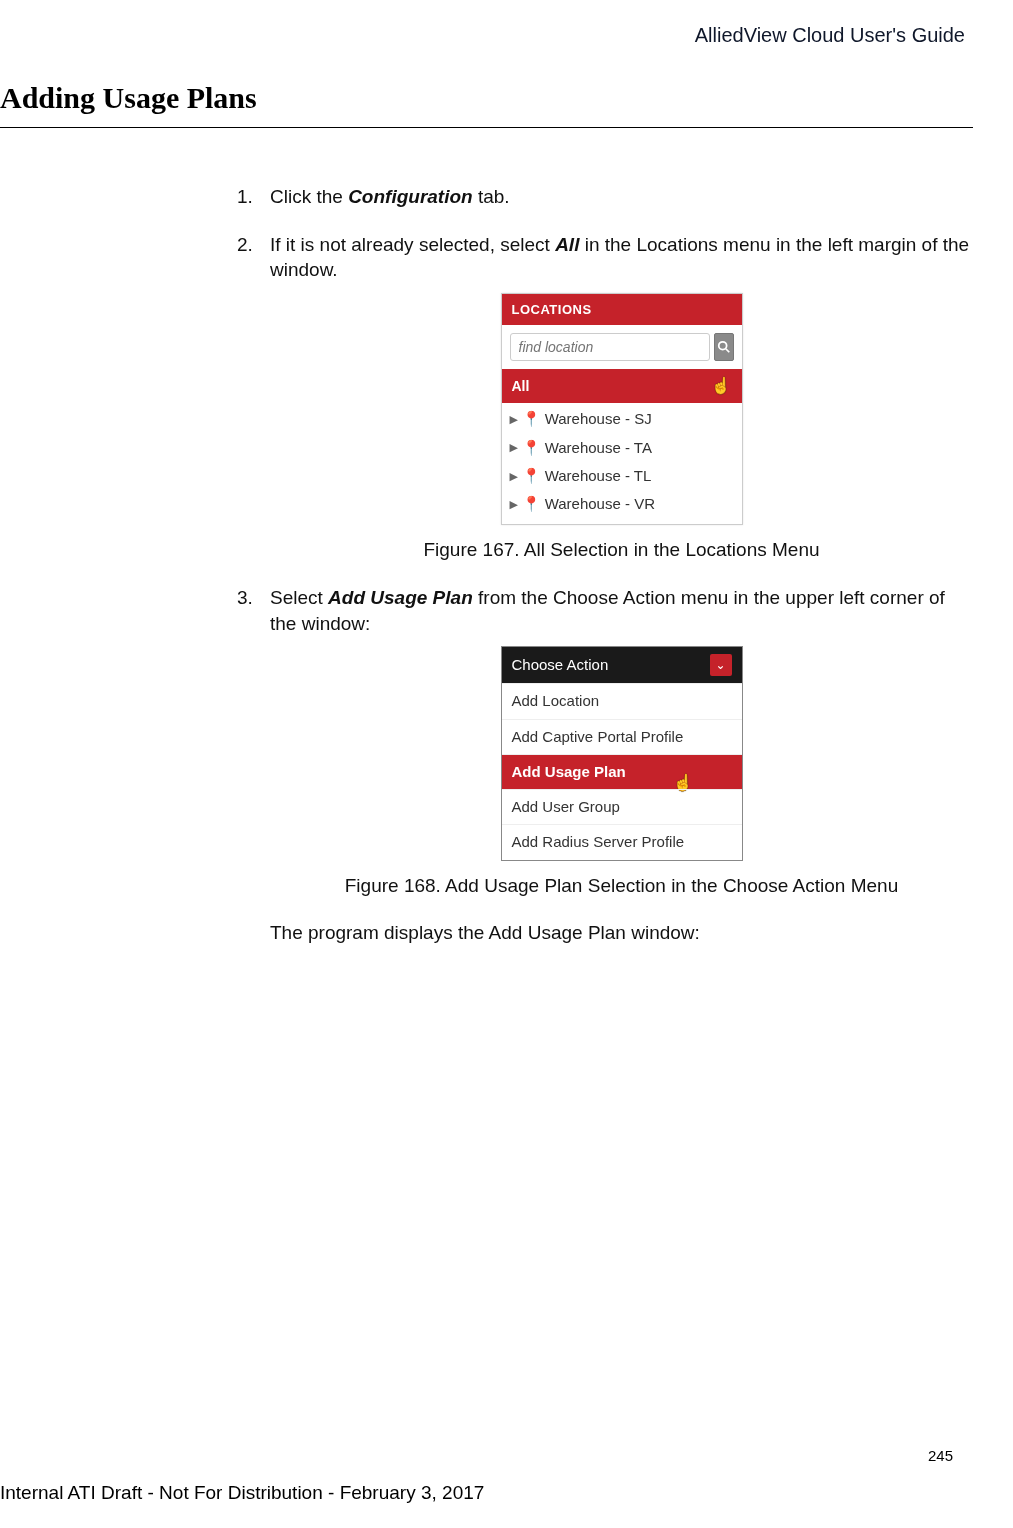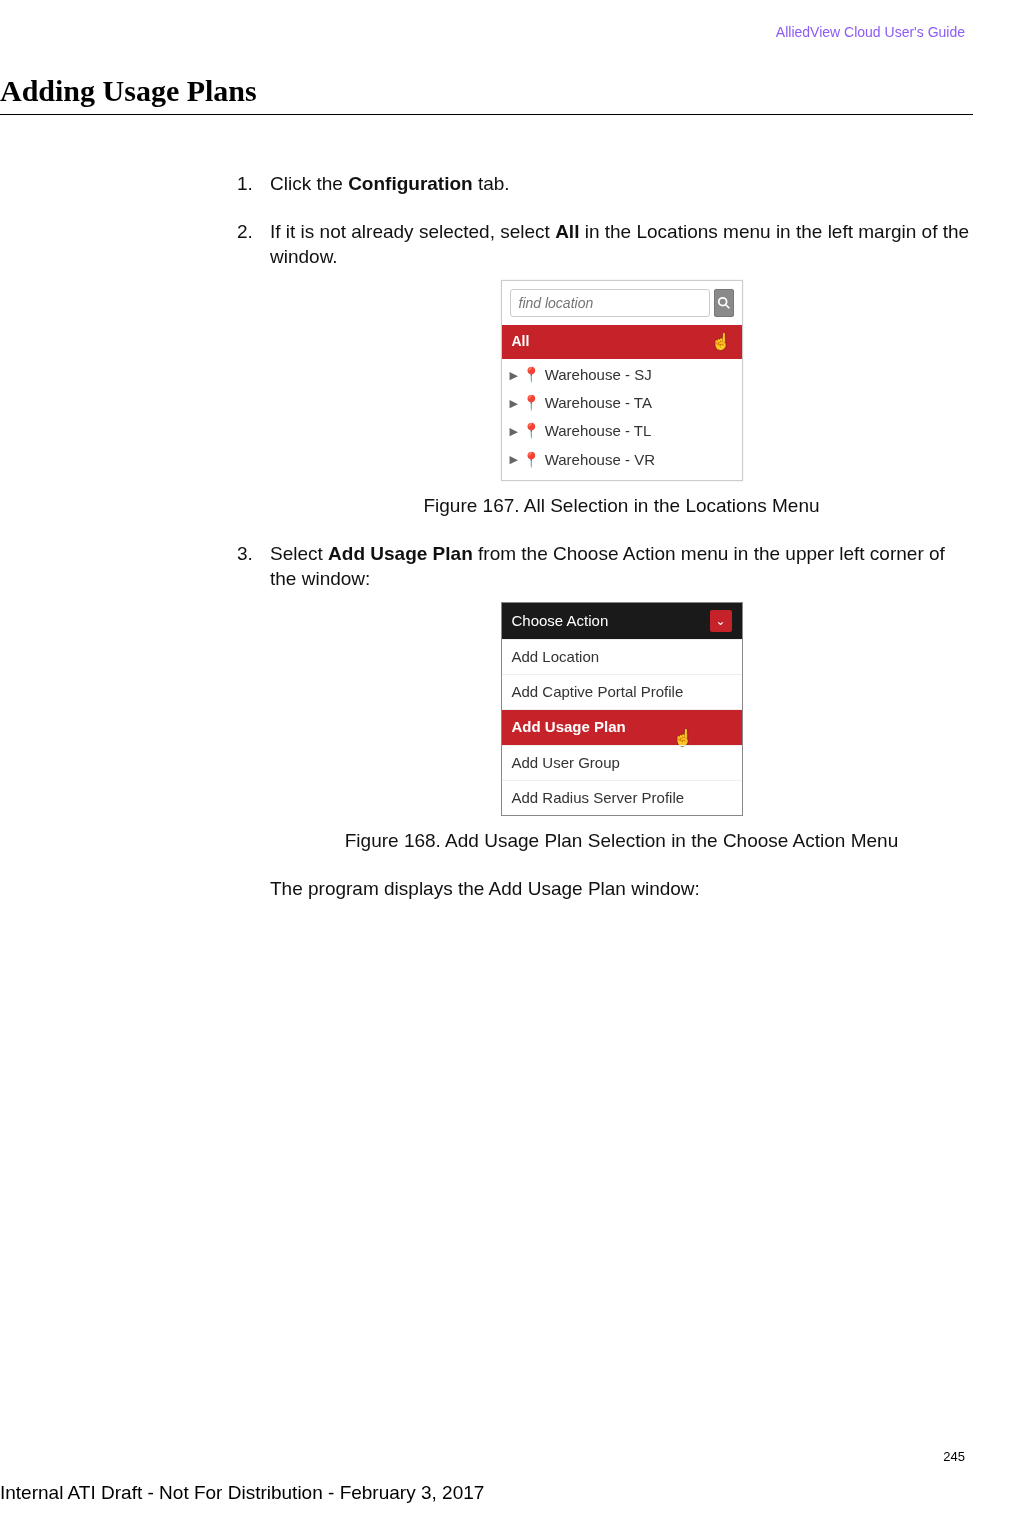--- a/index.html
+++ b/index.html
@@ -14,8 +14,8 @@
   }
   .header-right {
     text-align: right;
-    font-size: 14px;
-    color: #8b5cf6;
+    font-size: 20px;
+    color: #0f172a;
     padding-right: 8px;
     margin-bottom: 34px;
   }

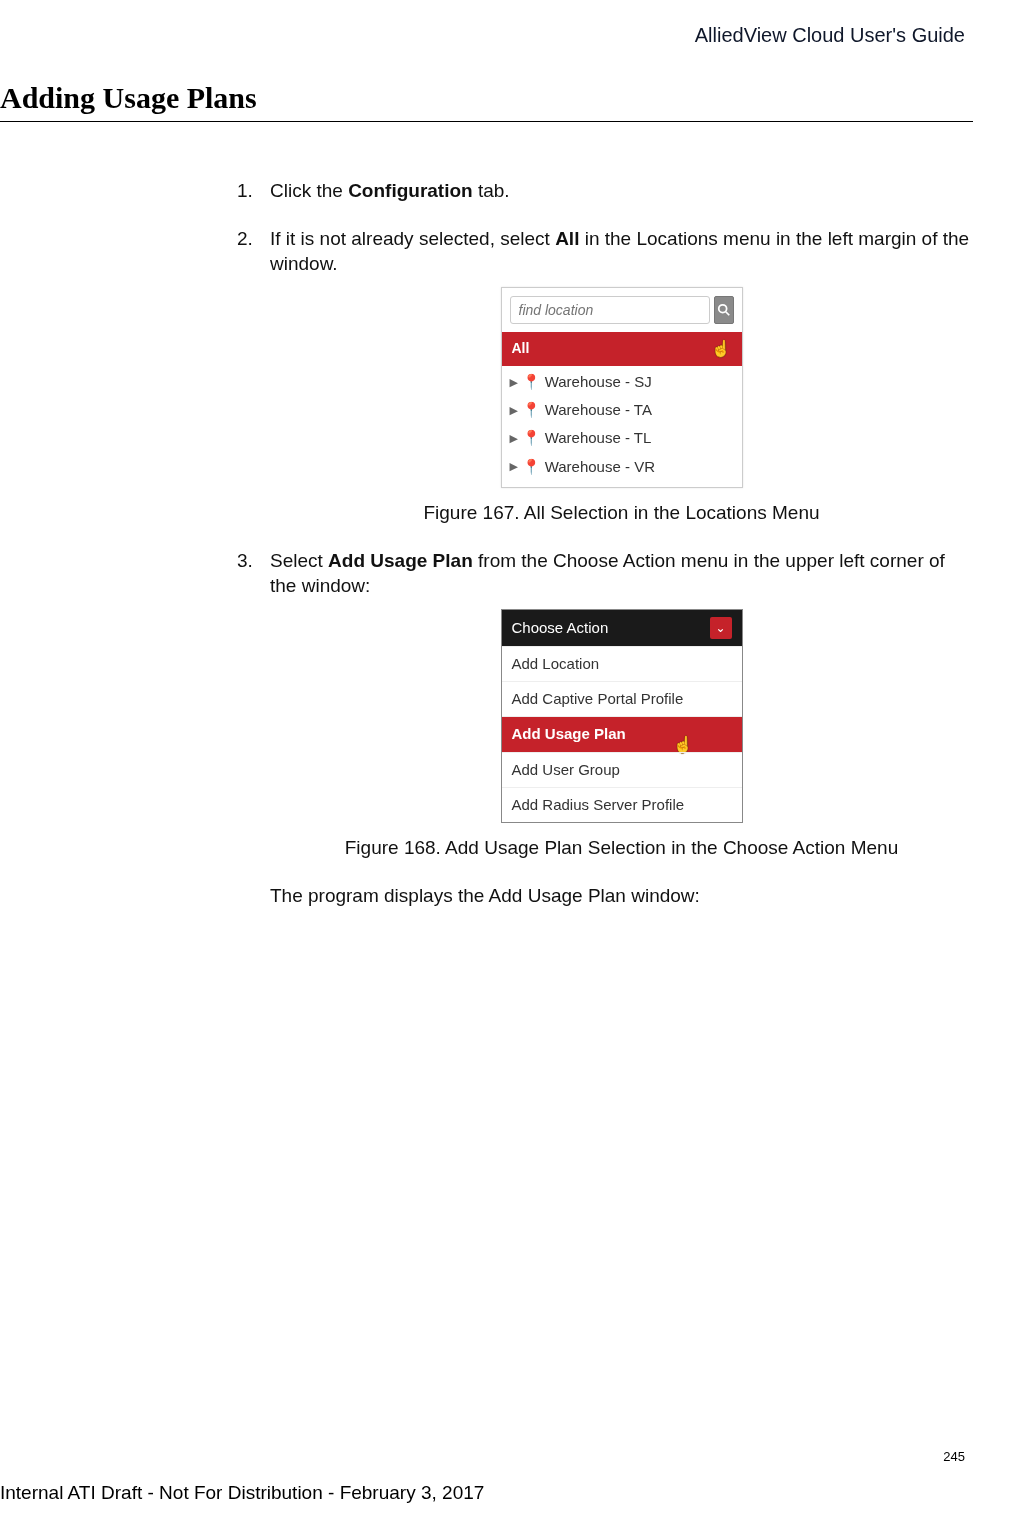--- a/index.html
+++ b/index.html
@@ -26,7 +26,7 @@
     margin-left: 0;
     padding-left: 0;
     border-bottom: 1px solid #000;
-    padding-bottom: 6px;
+    padding-bottom: 12px;
     margin-bottom: 56px;
   }
   .content {

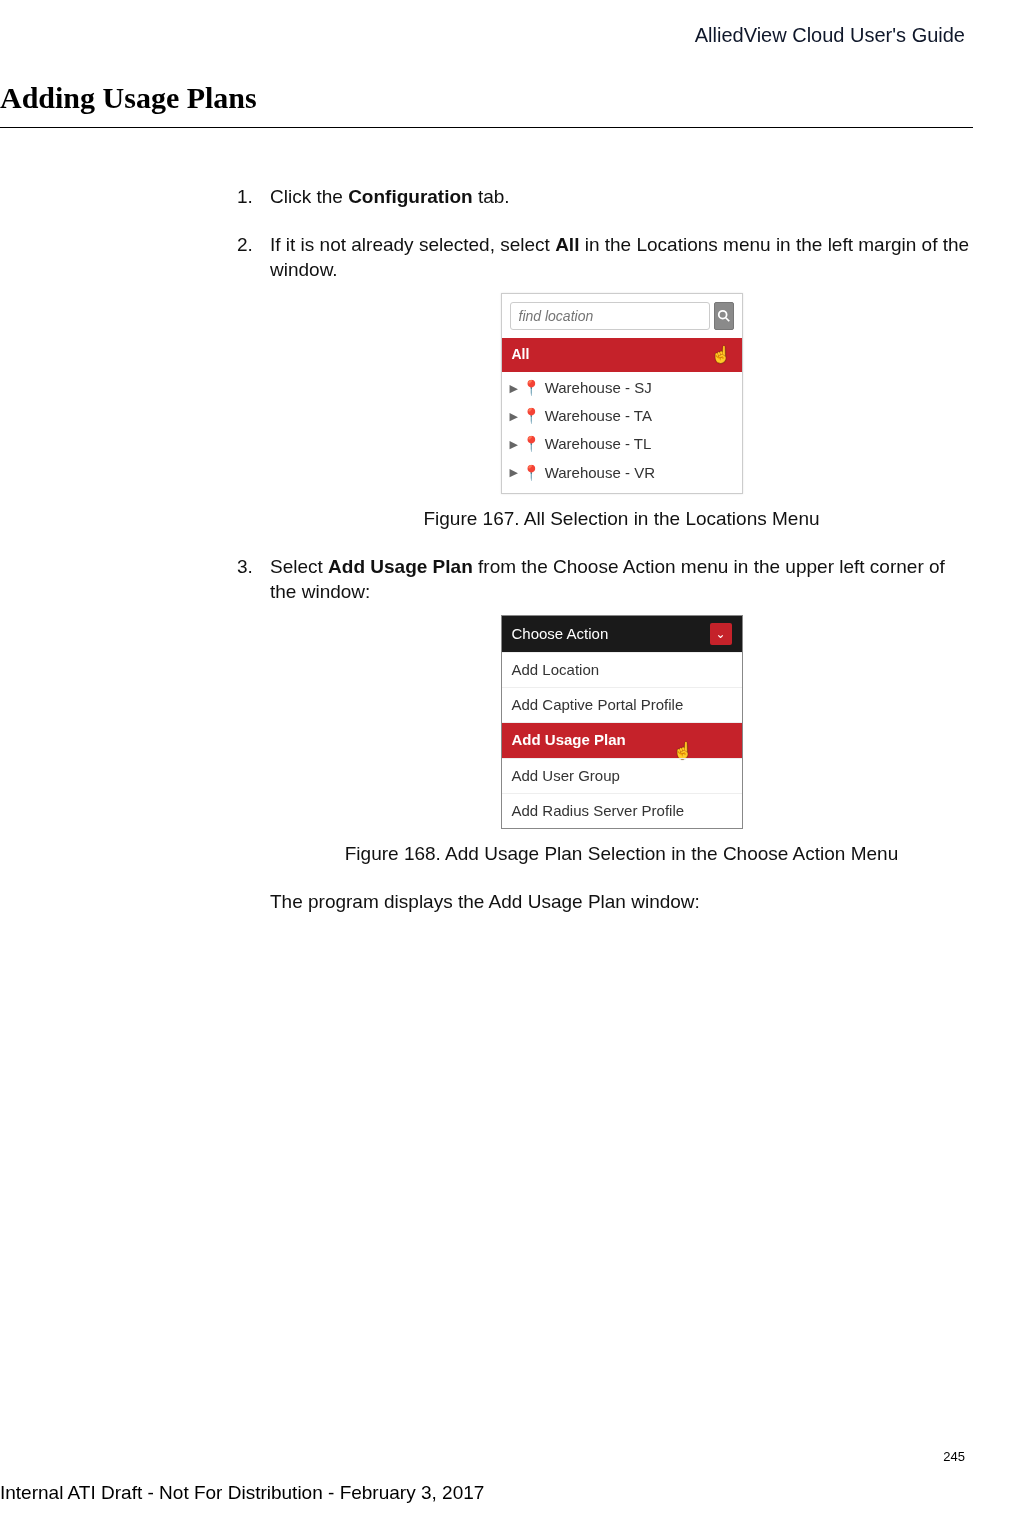--- a/index.html
+++ b/index.html
@@ -44,7 +44,7 @@
     padding-left: 12px;
     margin-bottom: 22px;
   }
-  b { font-weight: bold; }
+  b { font-weight: bold; font-style: italic; }
   .figure-wrap {
     display: flex;
     flex-direction: column;

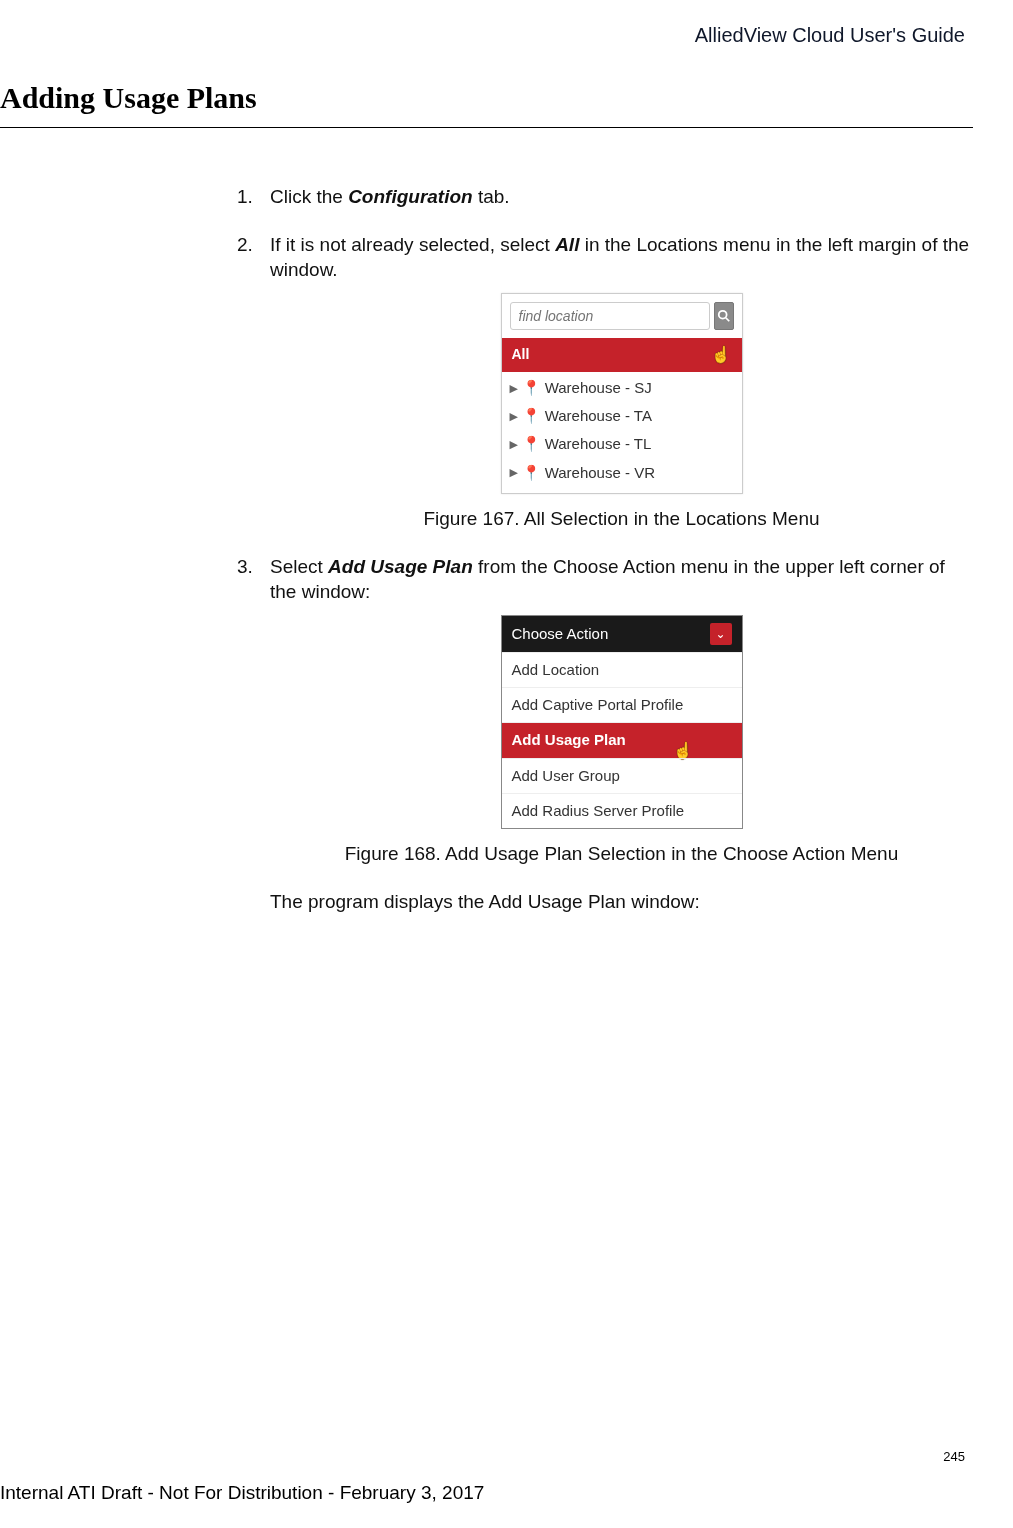--- a/index.html
+++ b/index.html
@@ -215,6 +215,7 @@
 
       <div class="figure-wrap">
         <div class="panel">
+          <div class="panel-header">LOCATIONS</div>
           <div class="search-row">
             <input class="search-input" placeholder="find location" style="">
             <div class="search-btn">

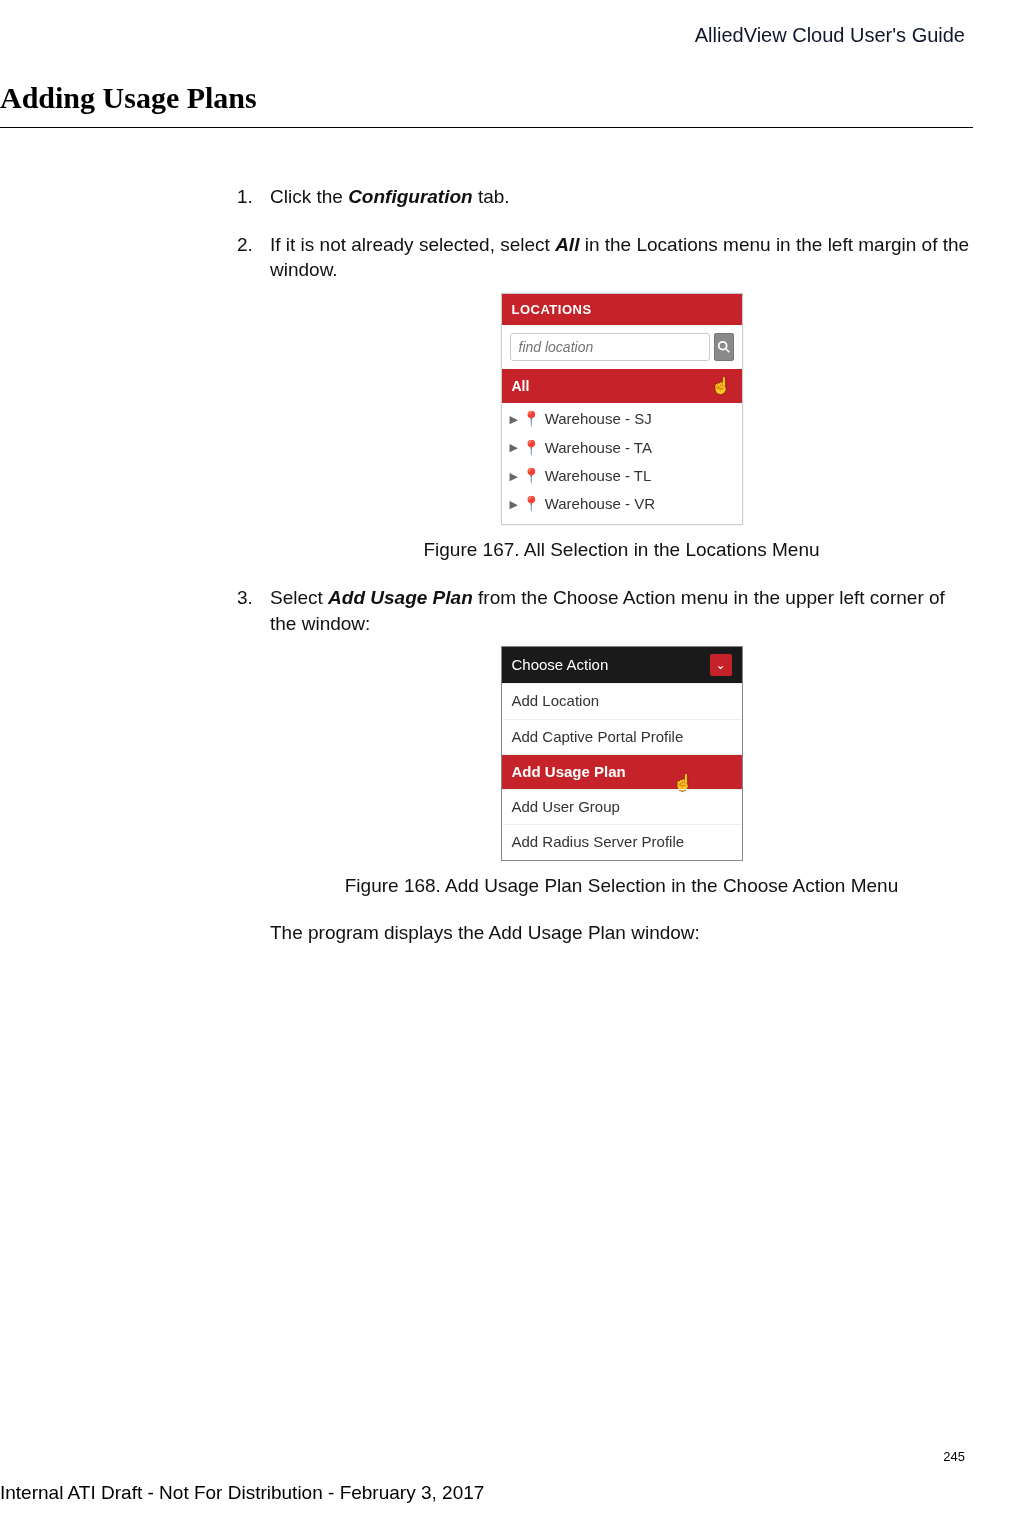--- a/index.html
+++ b/index.html
@@ -184,8 +184,8 @@
   .page-num {
     position: absolute;
     bottom: 64px;
-    right: 48px;
-    font-size: 13px;
+    right: 60px;
+    font-size: 15px;
   }
   .footer {
     position: absolute;

